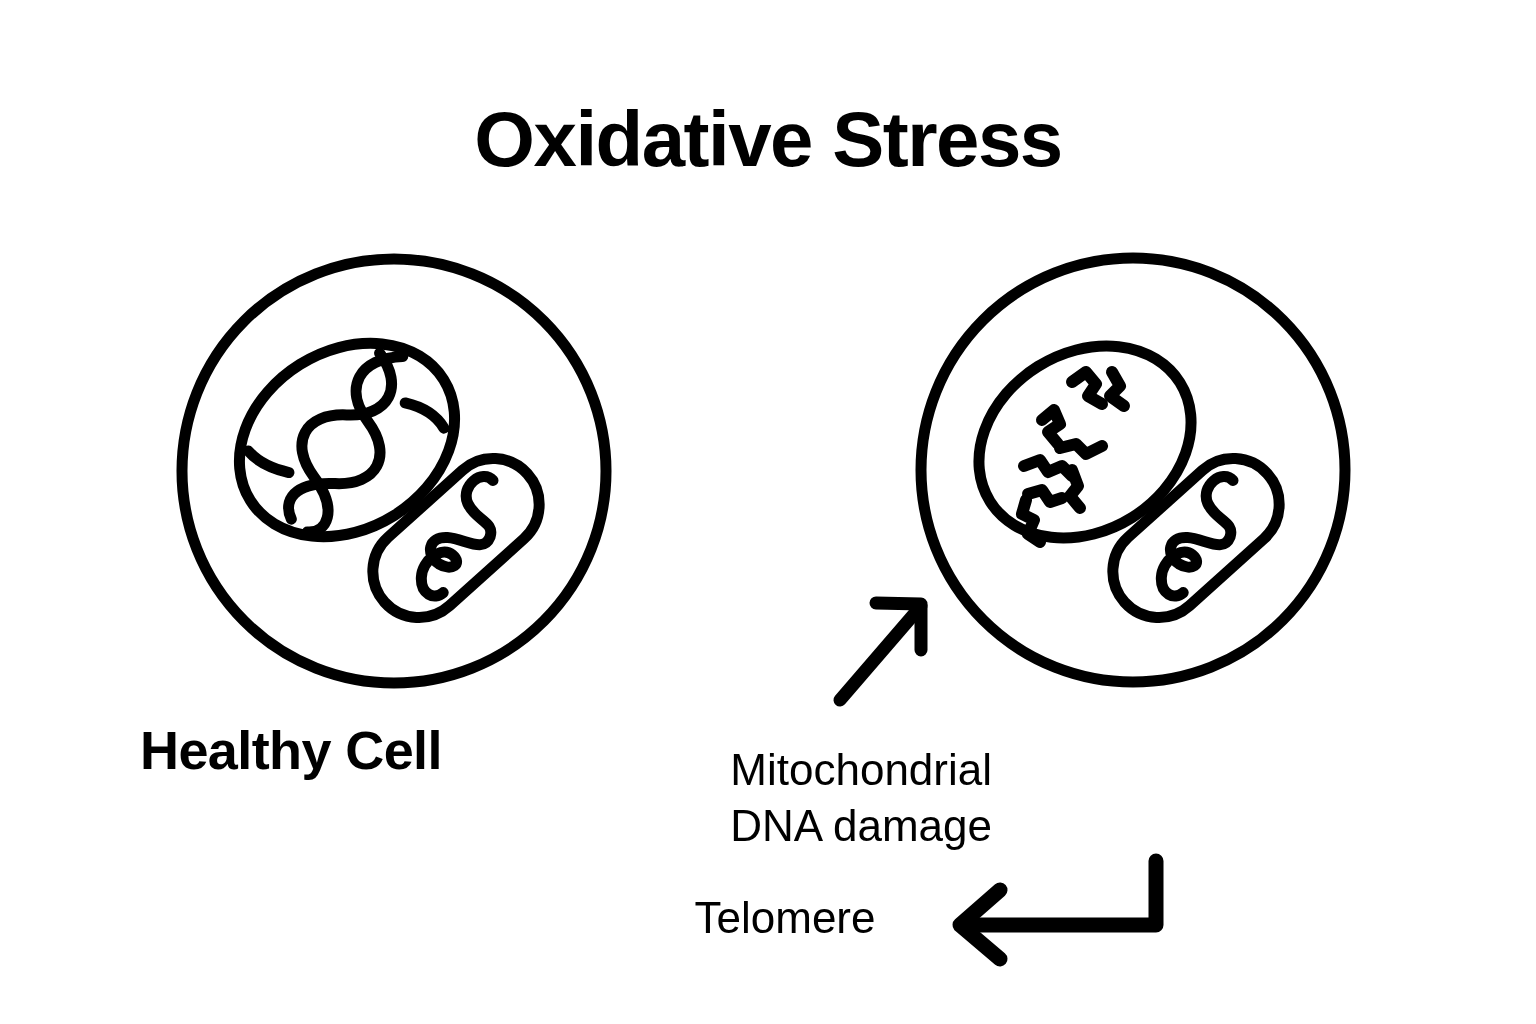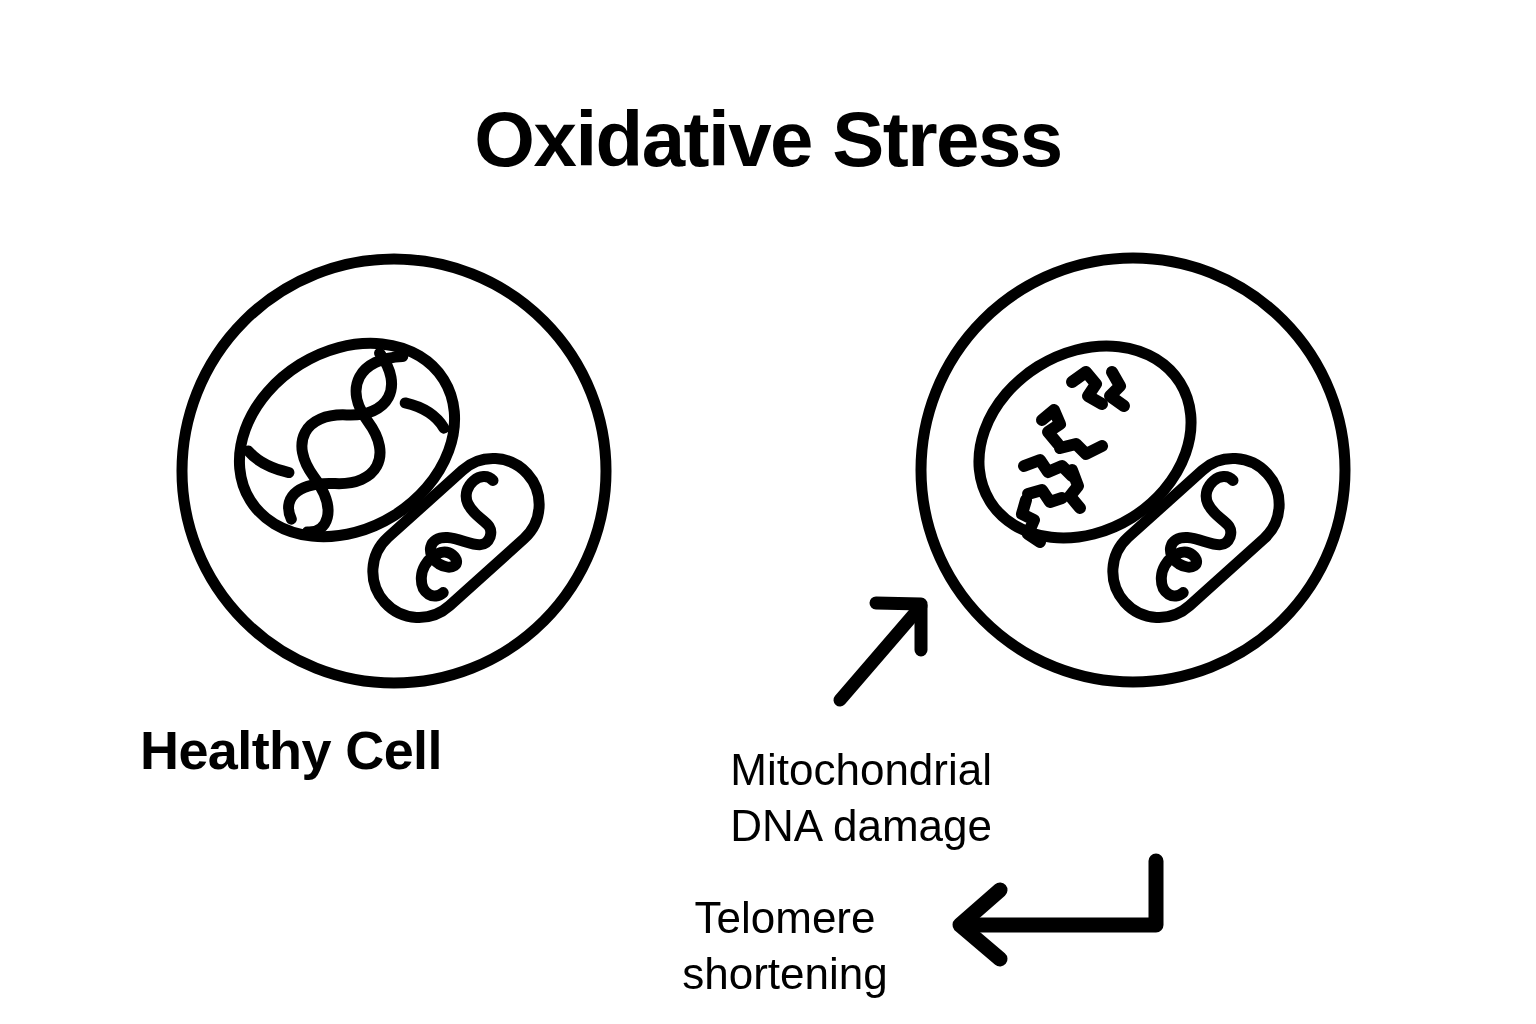--- a/index.html
+++ b/index.html
@@ -172,7 +172,7 @@
 
   <div class="txt label-mito"><span>Mitochondrial</span><br><span>DNA damage</span></div>
 
-  <div class="txt label-telomere"><span>Telomere</span><br><span>shortening</span></div>
+  <div class="txt label-telomere"><span>Telomere</span><br></div>
 
 </div>
 

